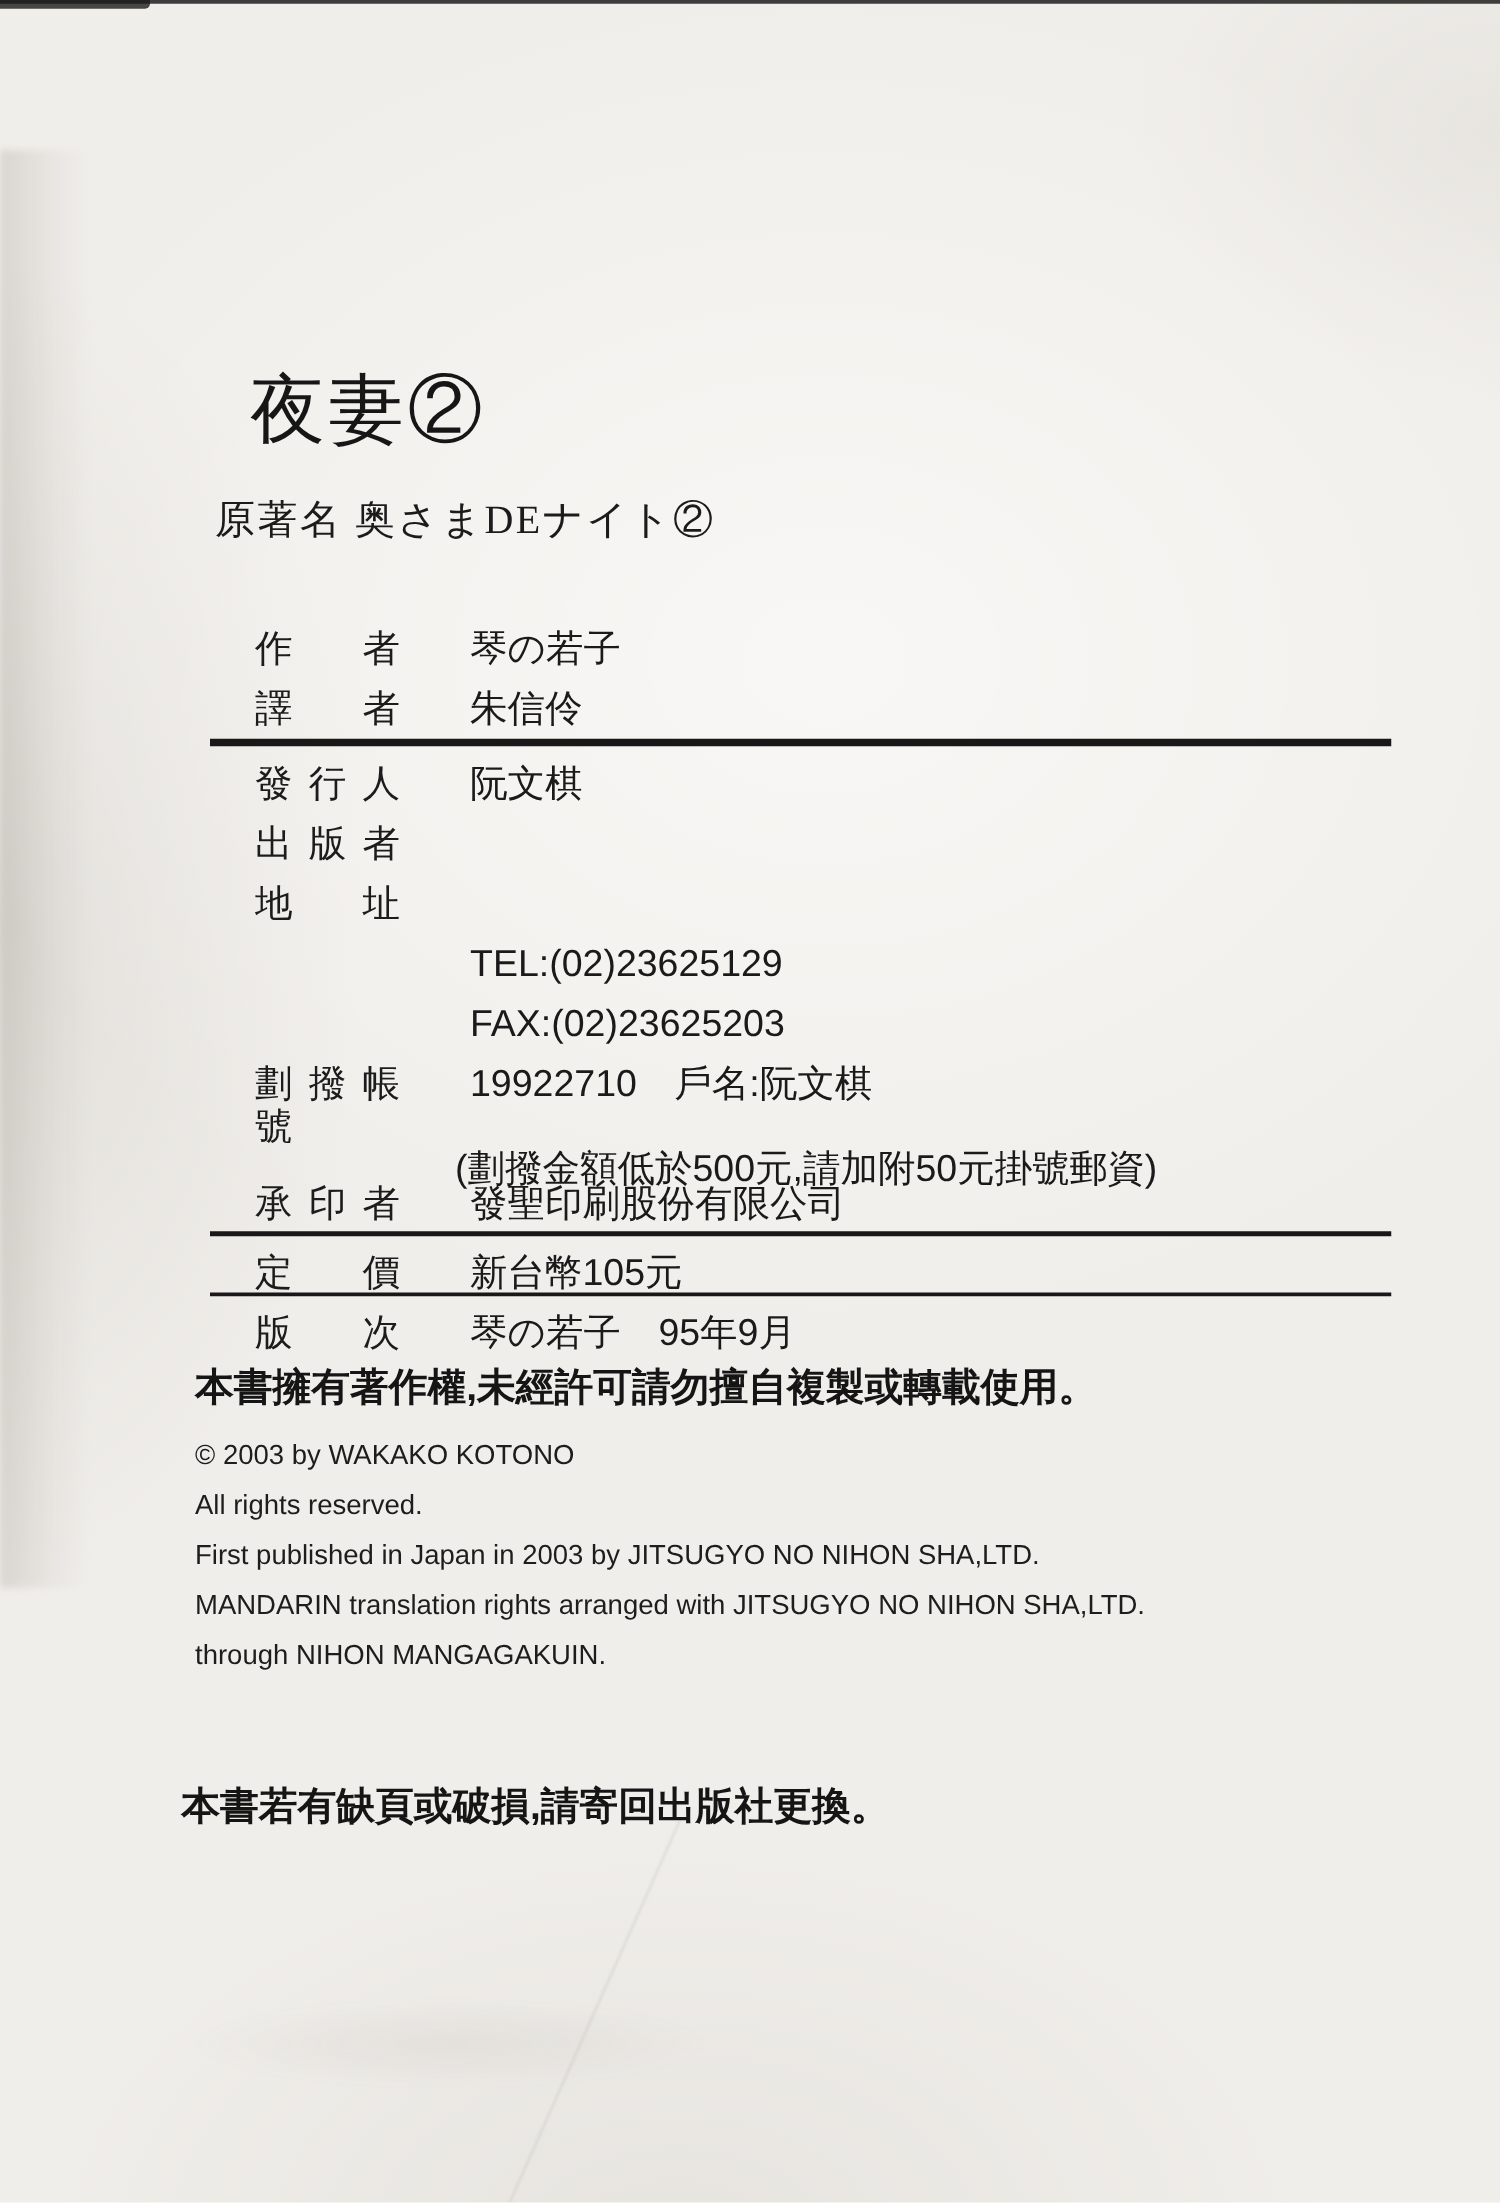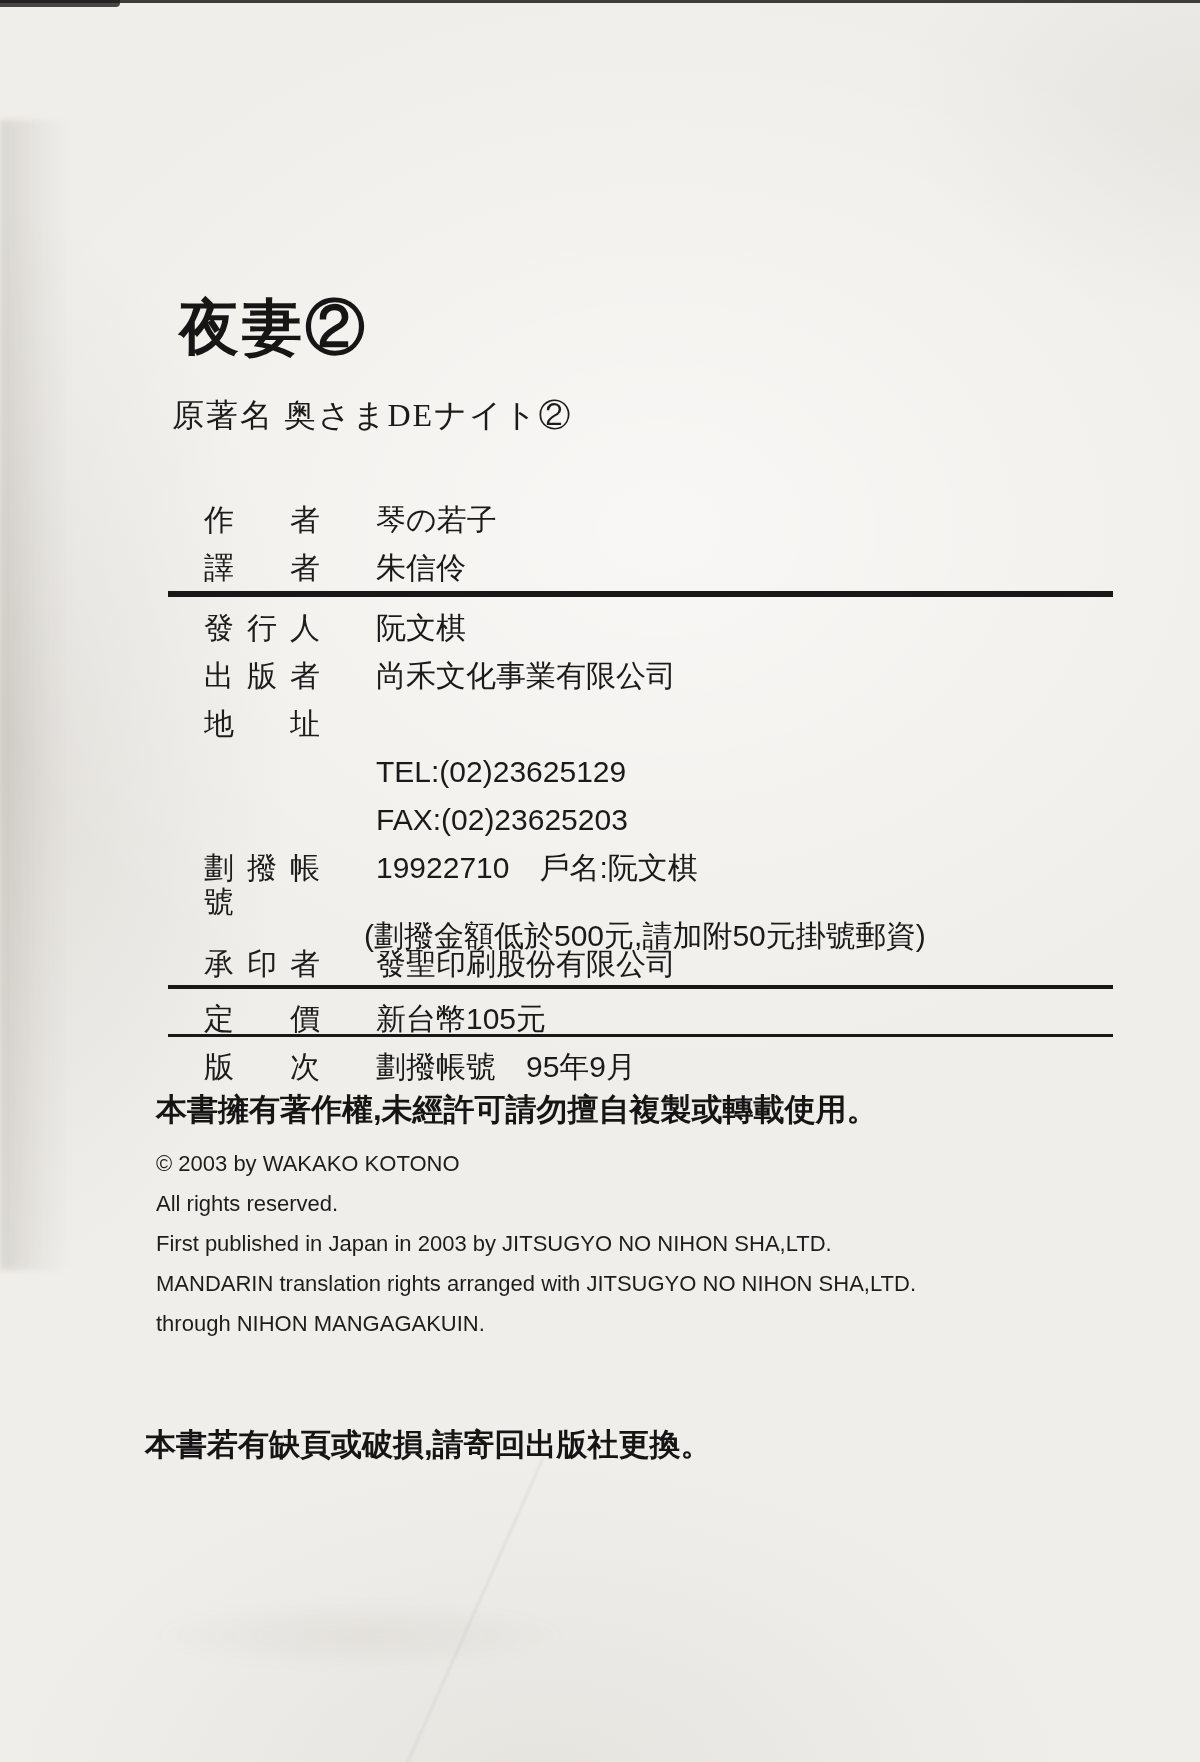--- a/index.html
+++ b/index.html
@@ -30,8 +30,8 @@
     background:radial-gradient(closest-side, rgba(120,113,103,.08), transparent);filter:blur(4px);}
 
   .book-title{
-    position:absolute;left:179px;top:290px;
-    font-size:60px;font-weight:700;letter-spacing:3px;line-height:76px;color:#161616;
+    position:absolute;left:200px;top:290px;
+    font-size:60px;font-weight:400;letter-spacing:3px;line-height:76px;color:#161616;
   }
   .book-subtitle{
     position:absolute;left:172px;top:386px;

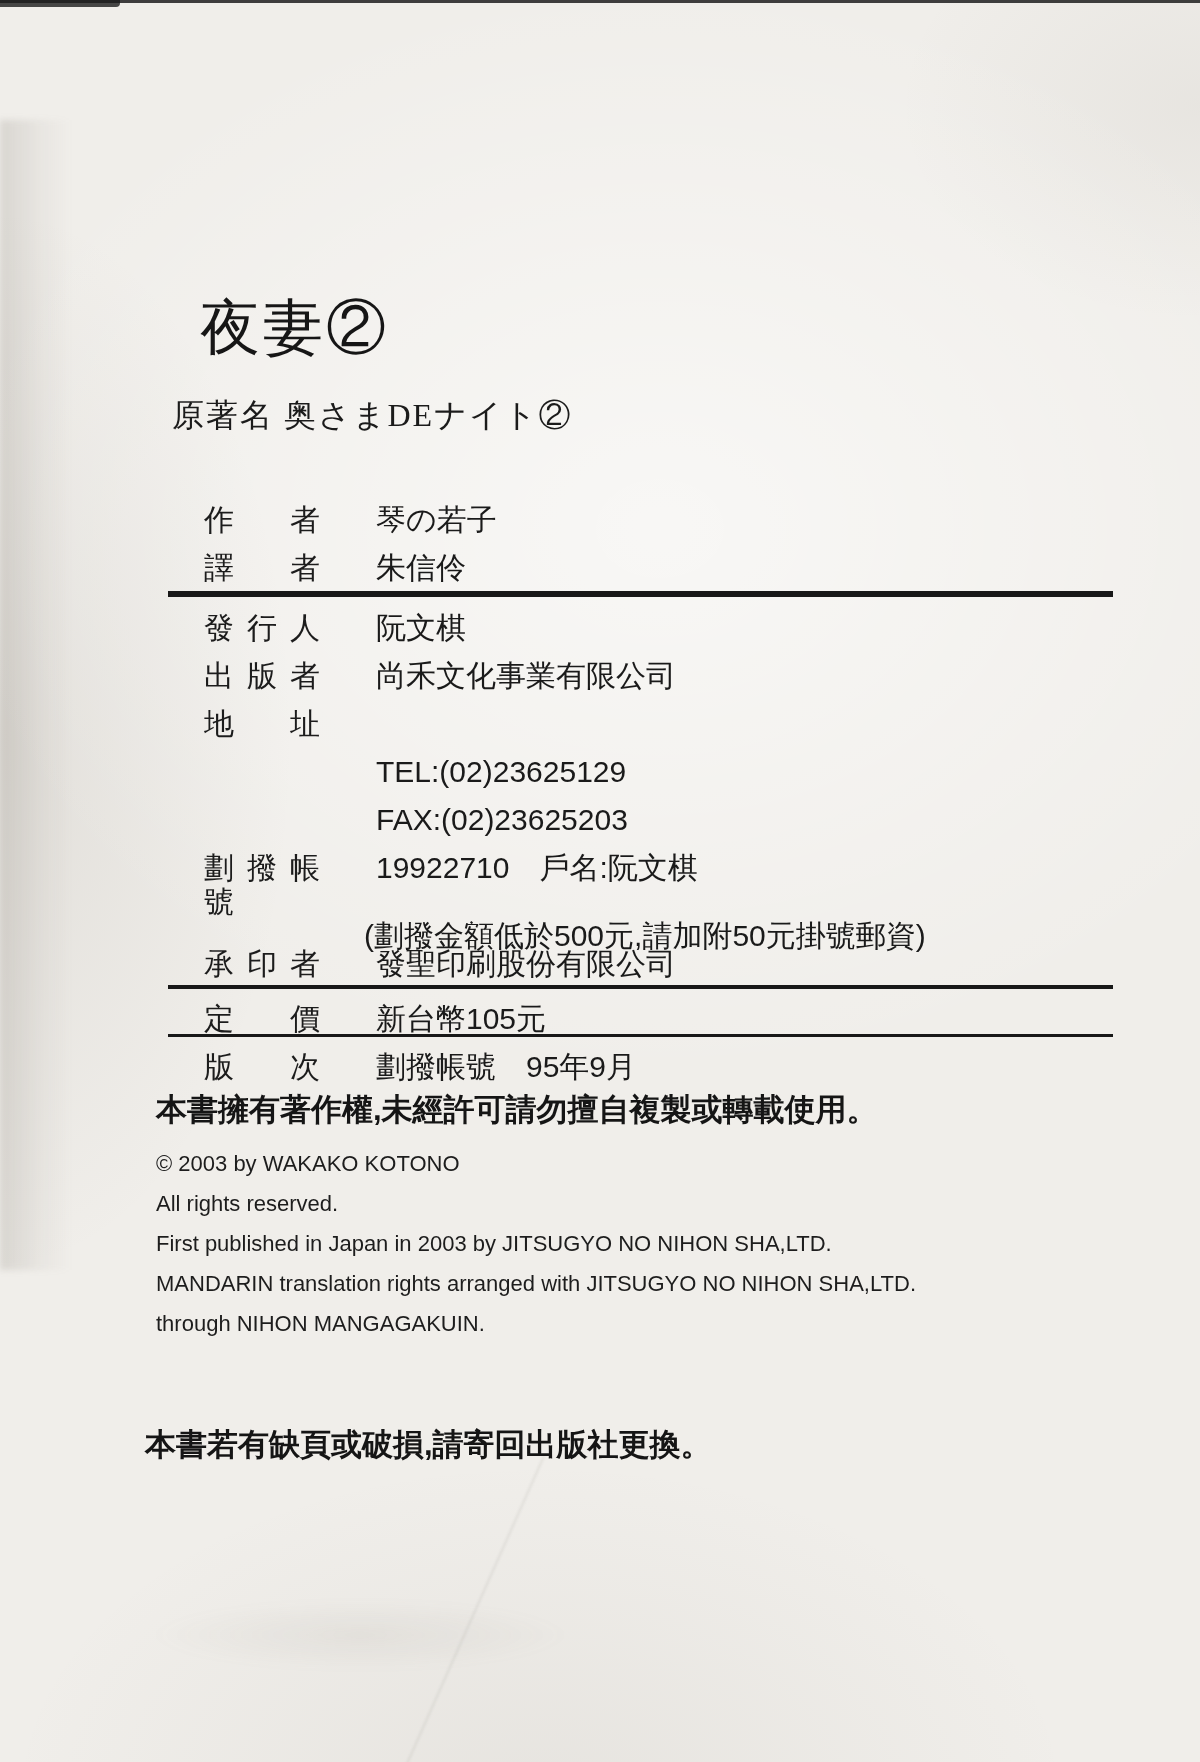--- a/index.html
+++ b/index.html
@@ -92,7 +92,6 @@
 
     <div class="row">
       <span class="flabel">出版者</span>
-      <span class="fvalue">尚禾文化事業有限公司</span>
     </div>
 
     <div class="row">

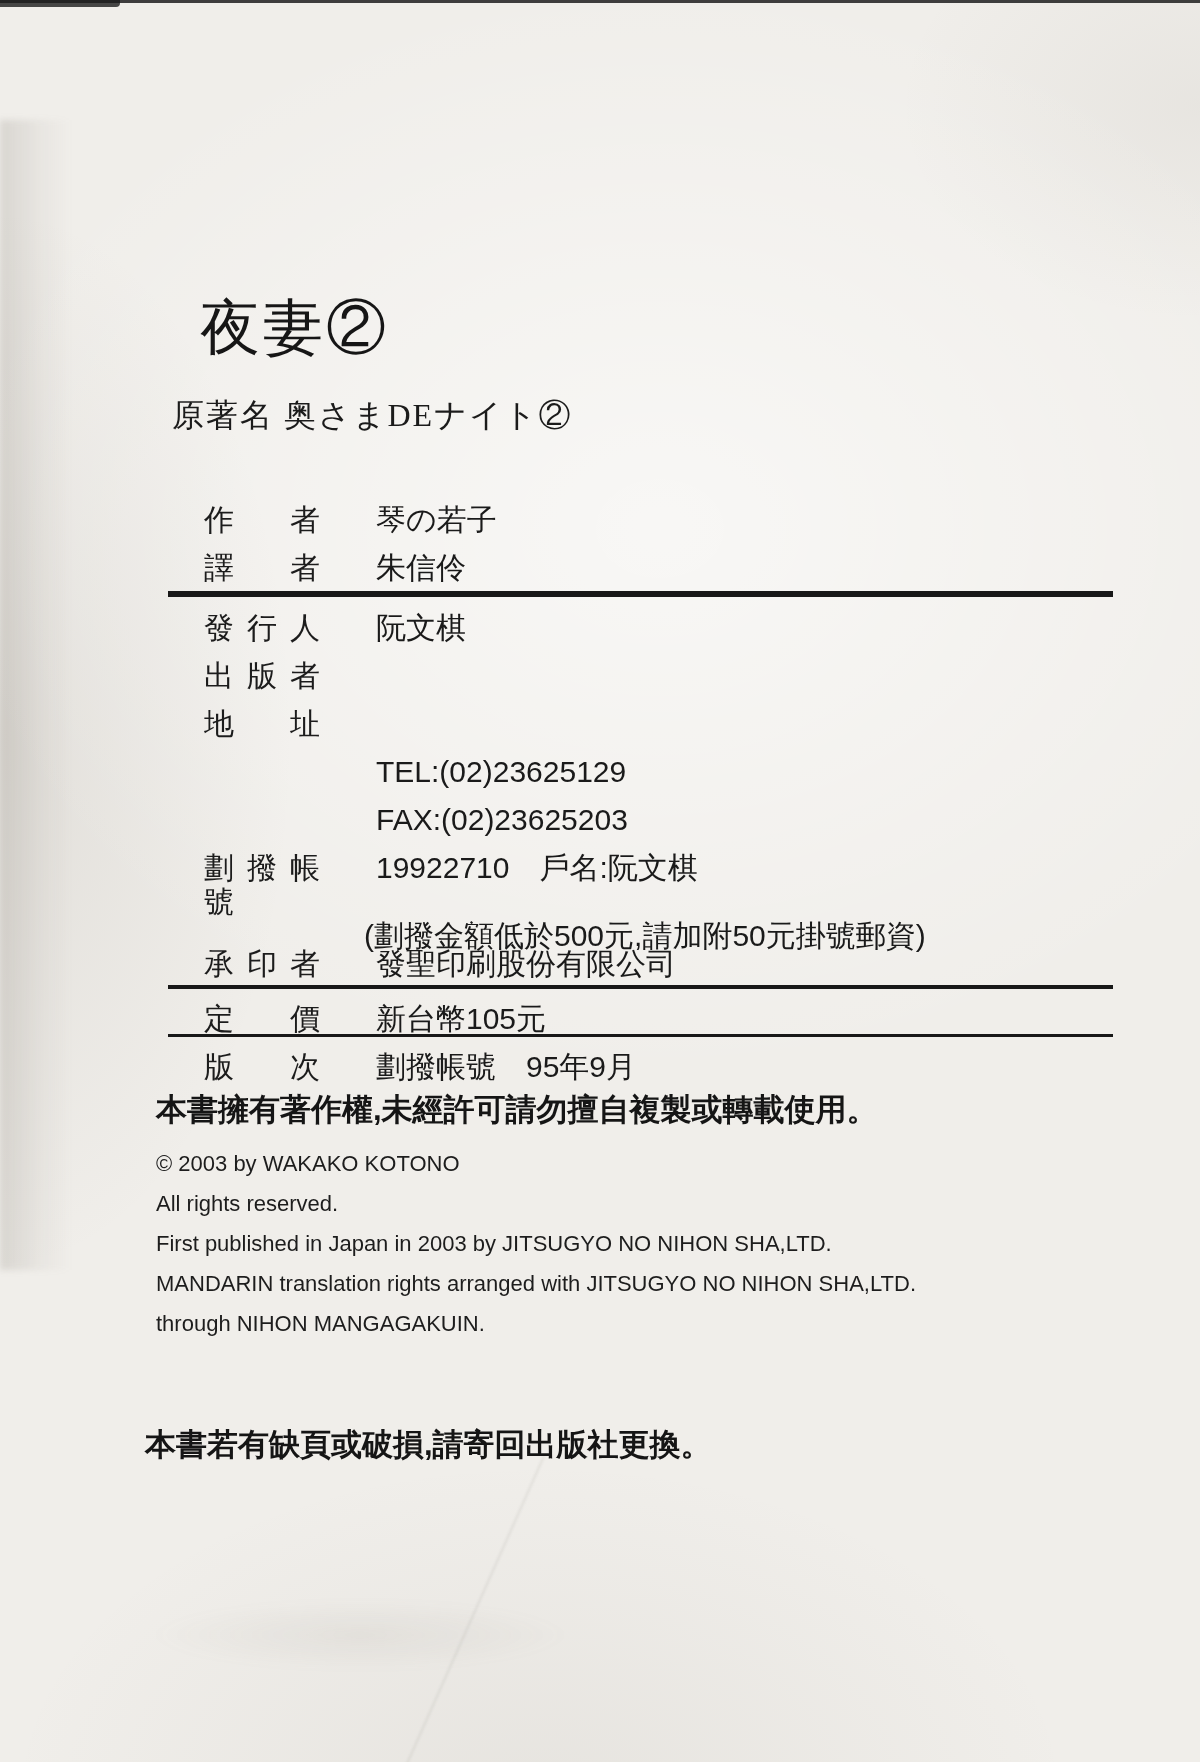--- a/index.html
+++ b/index.html
@@ -134,7 +134,7 @@
 
     <div class="row h36">
       <span class="flabel">版次</span>
-      <span class="fvalue">劃撥帳號　95年9月</span>
+      <span class="fvalue">琴の若子　95年9月</span>
     </div>
 
   </div>

